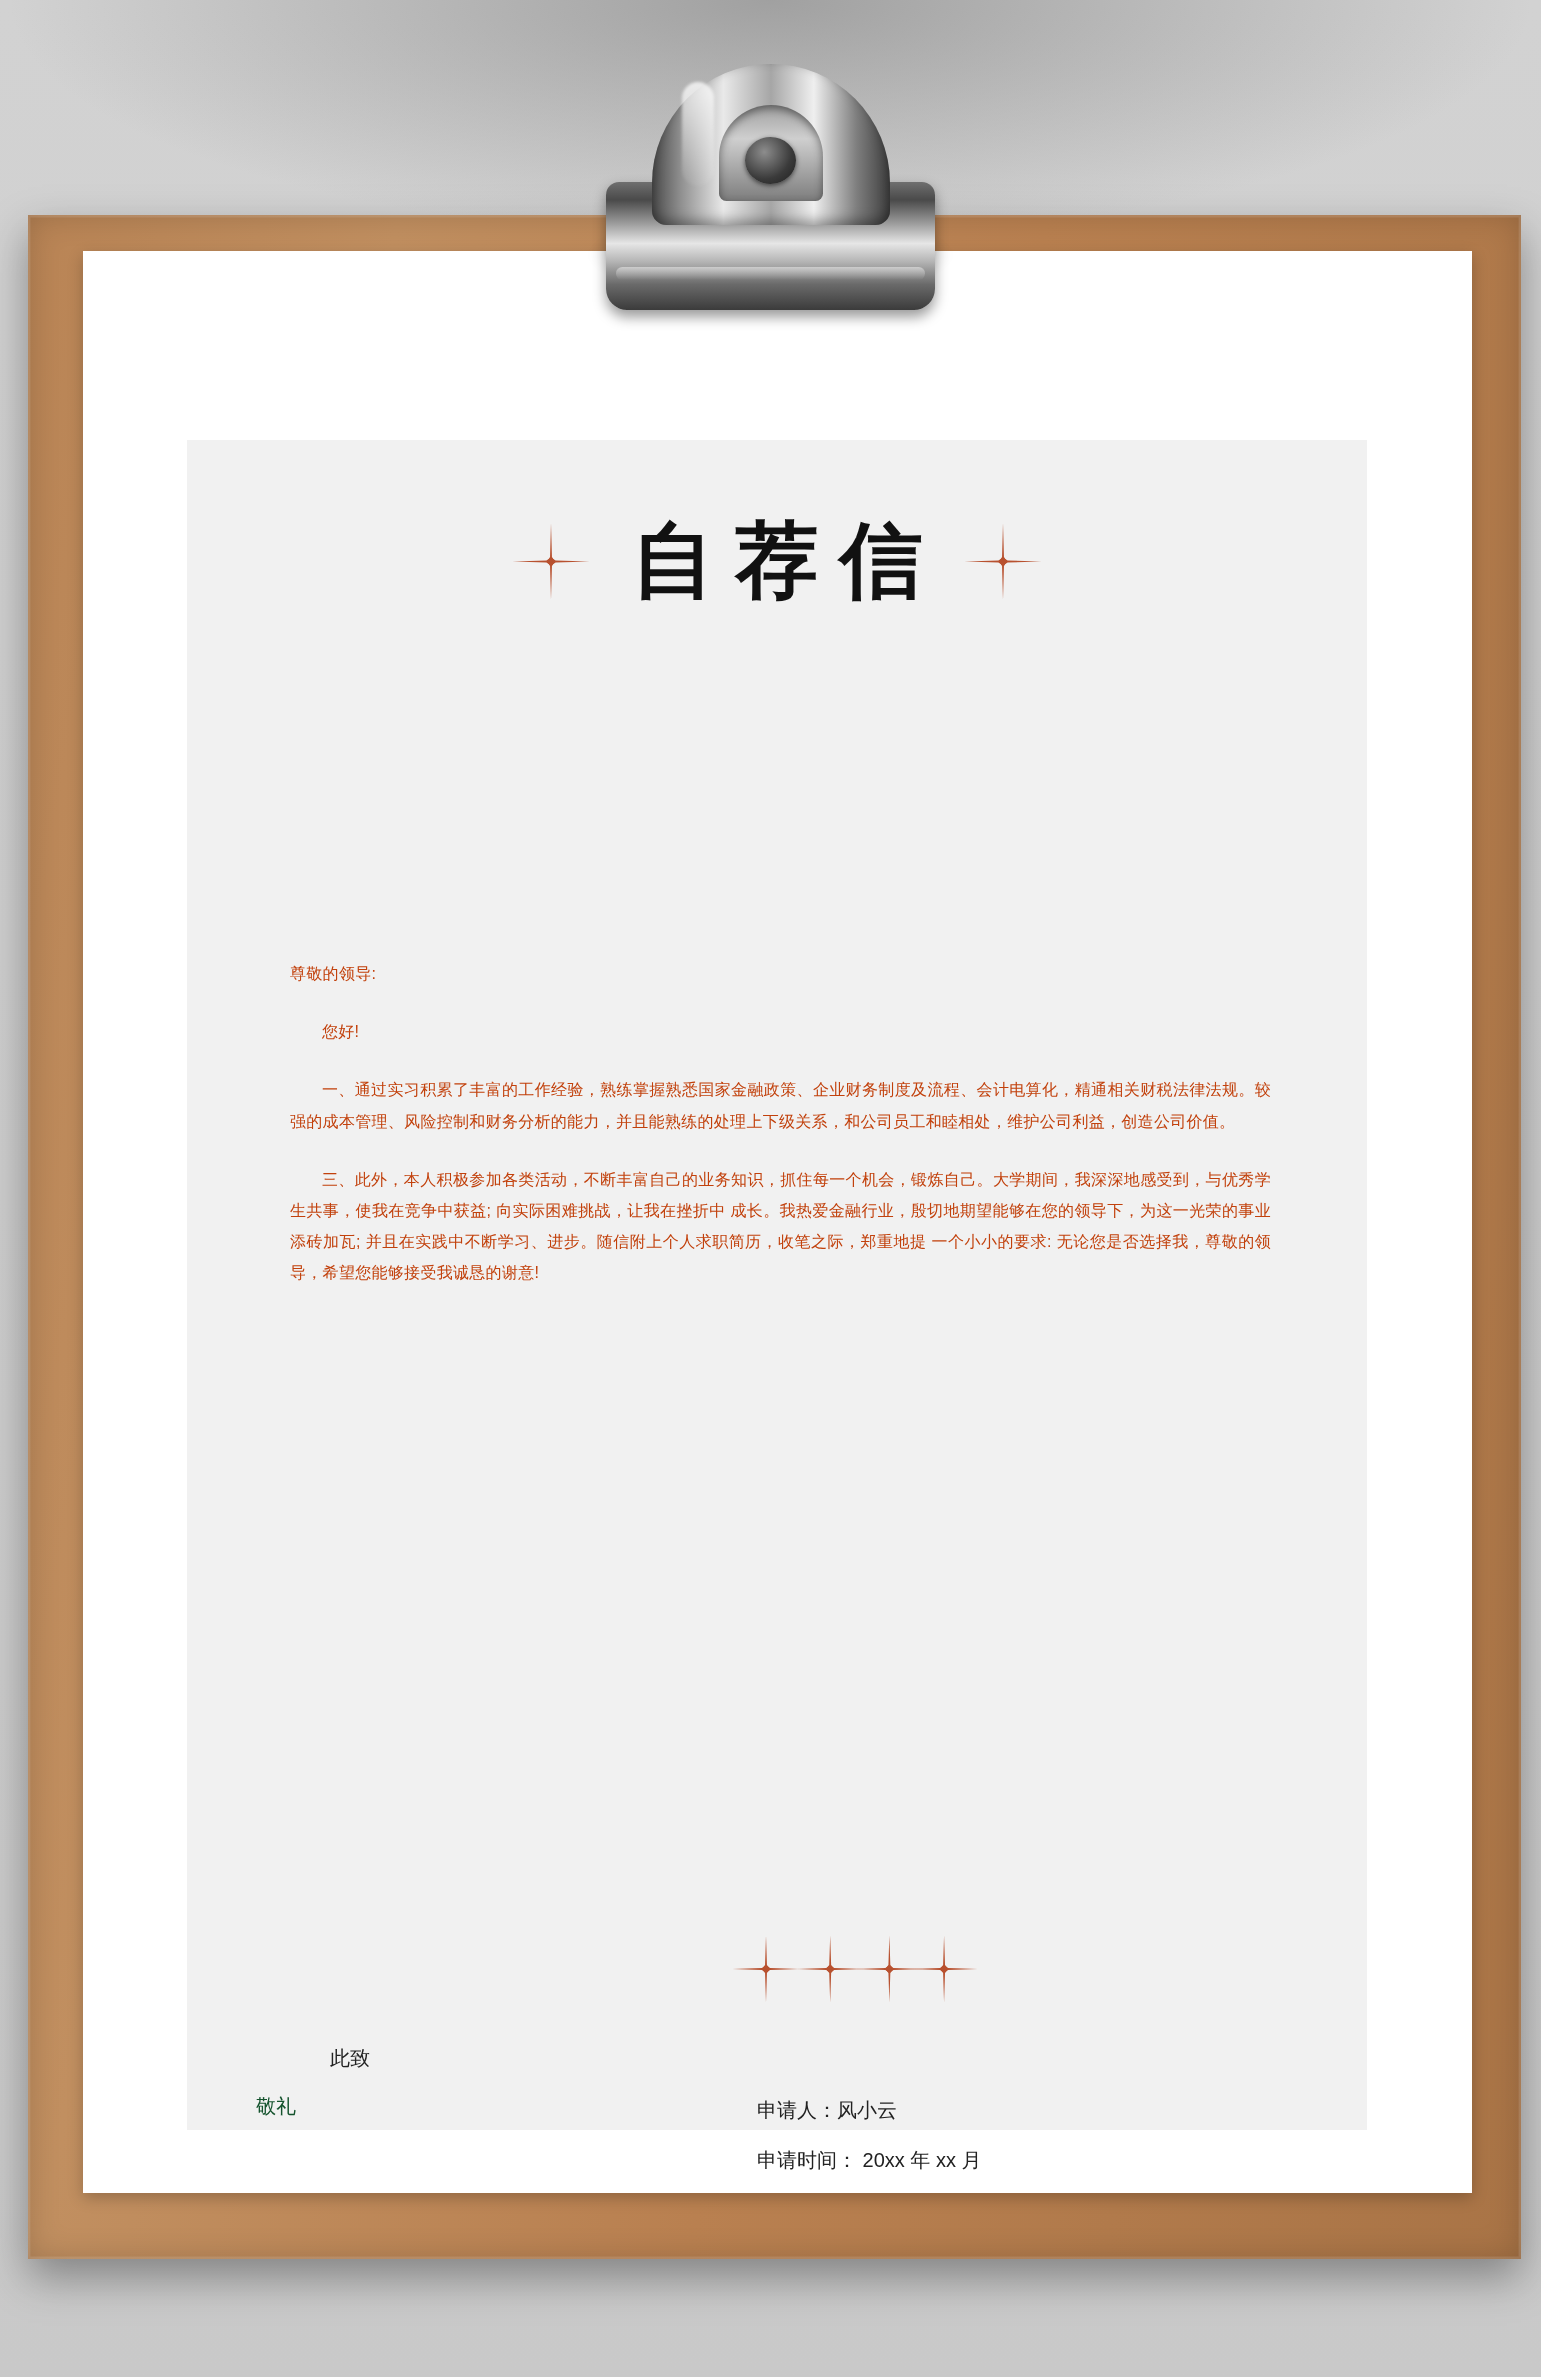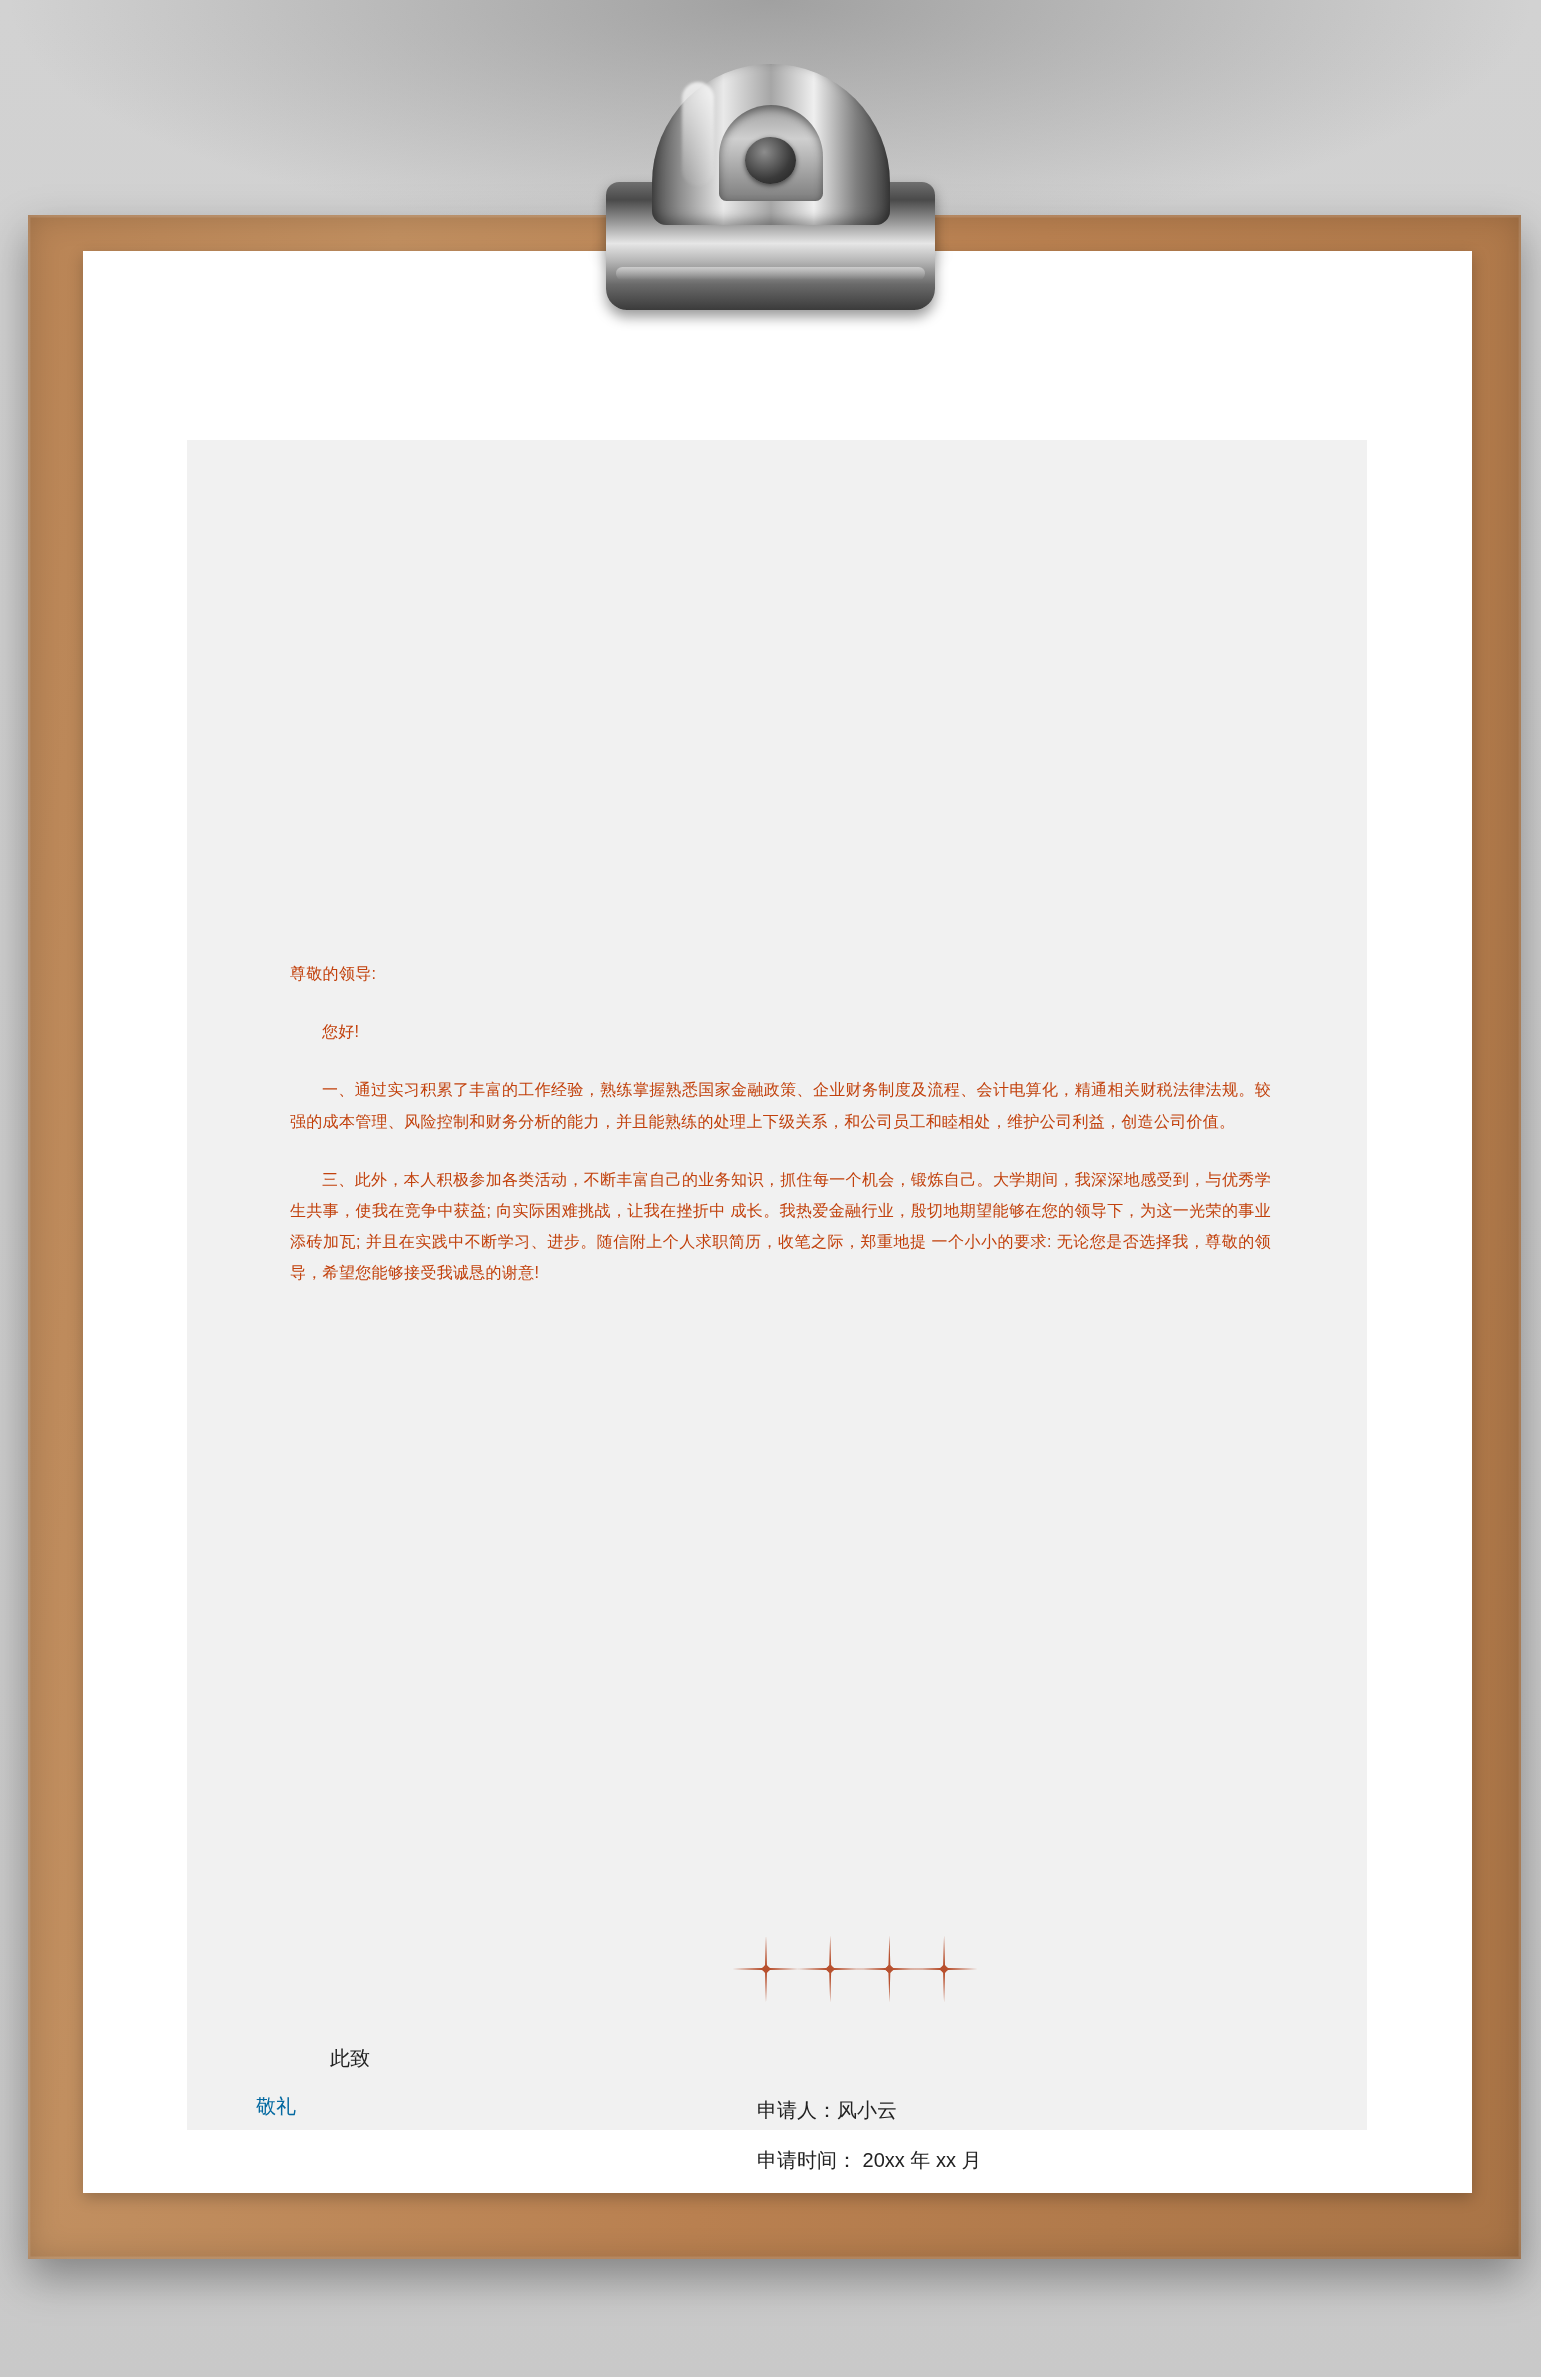--- a/index.html
+++ b/index.html
@@ -253,6 +253,11 @@
     <div class="paper-inner">
       <div class="wrap-inner-pos">
 
+        <div class="title-row">
+          <span class="spark spark-big"></span>
+          <span class="title-text">自荐信</span>
+          <span class="spark spark-big"></span>
+        </div>
 
         <div class="letter">
           <p class="tight">尊敬的领导:</p>

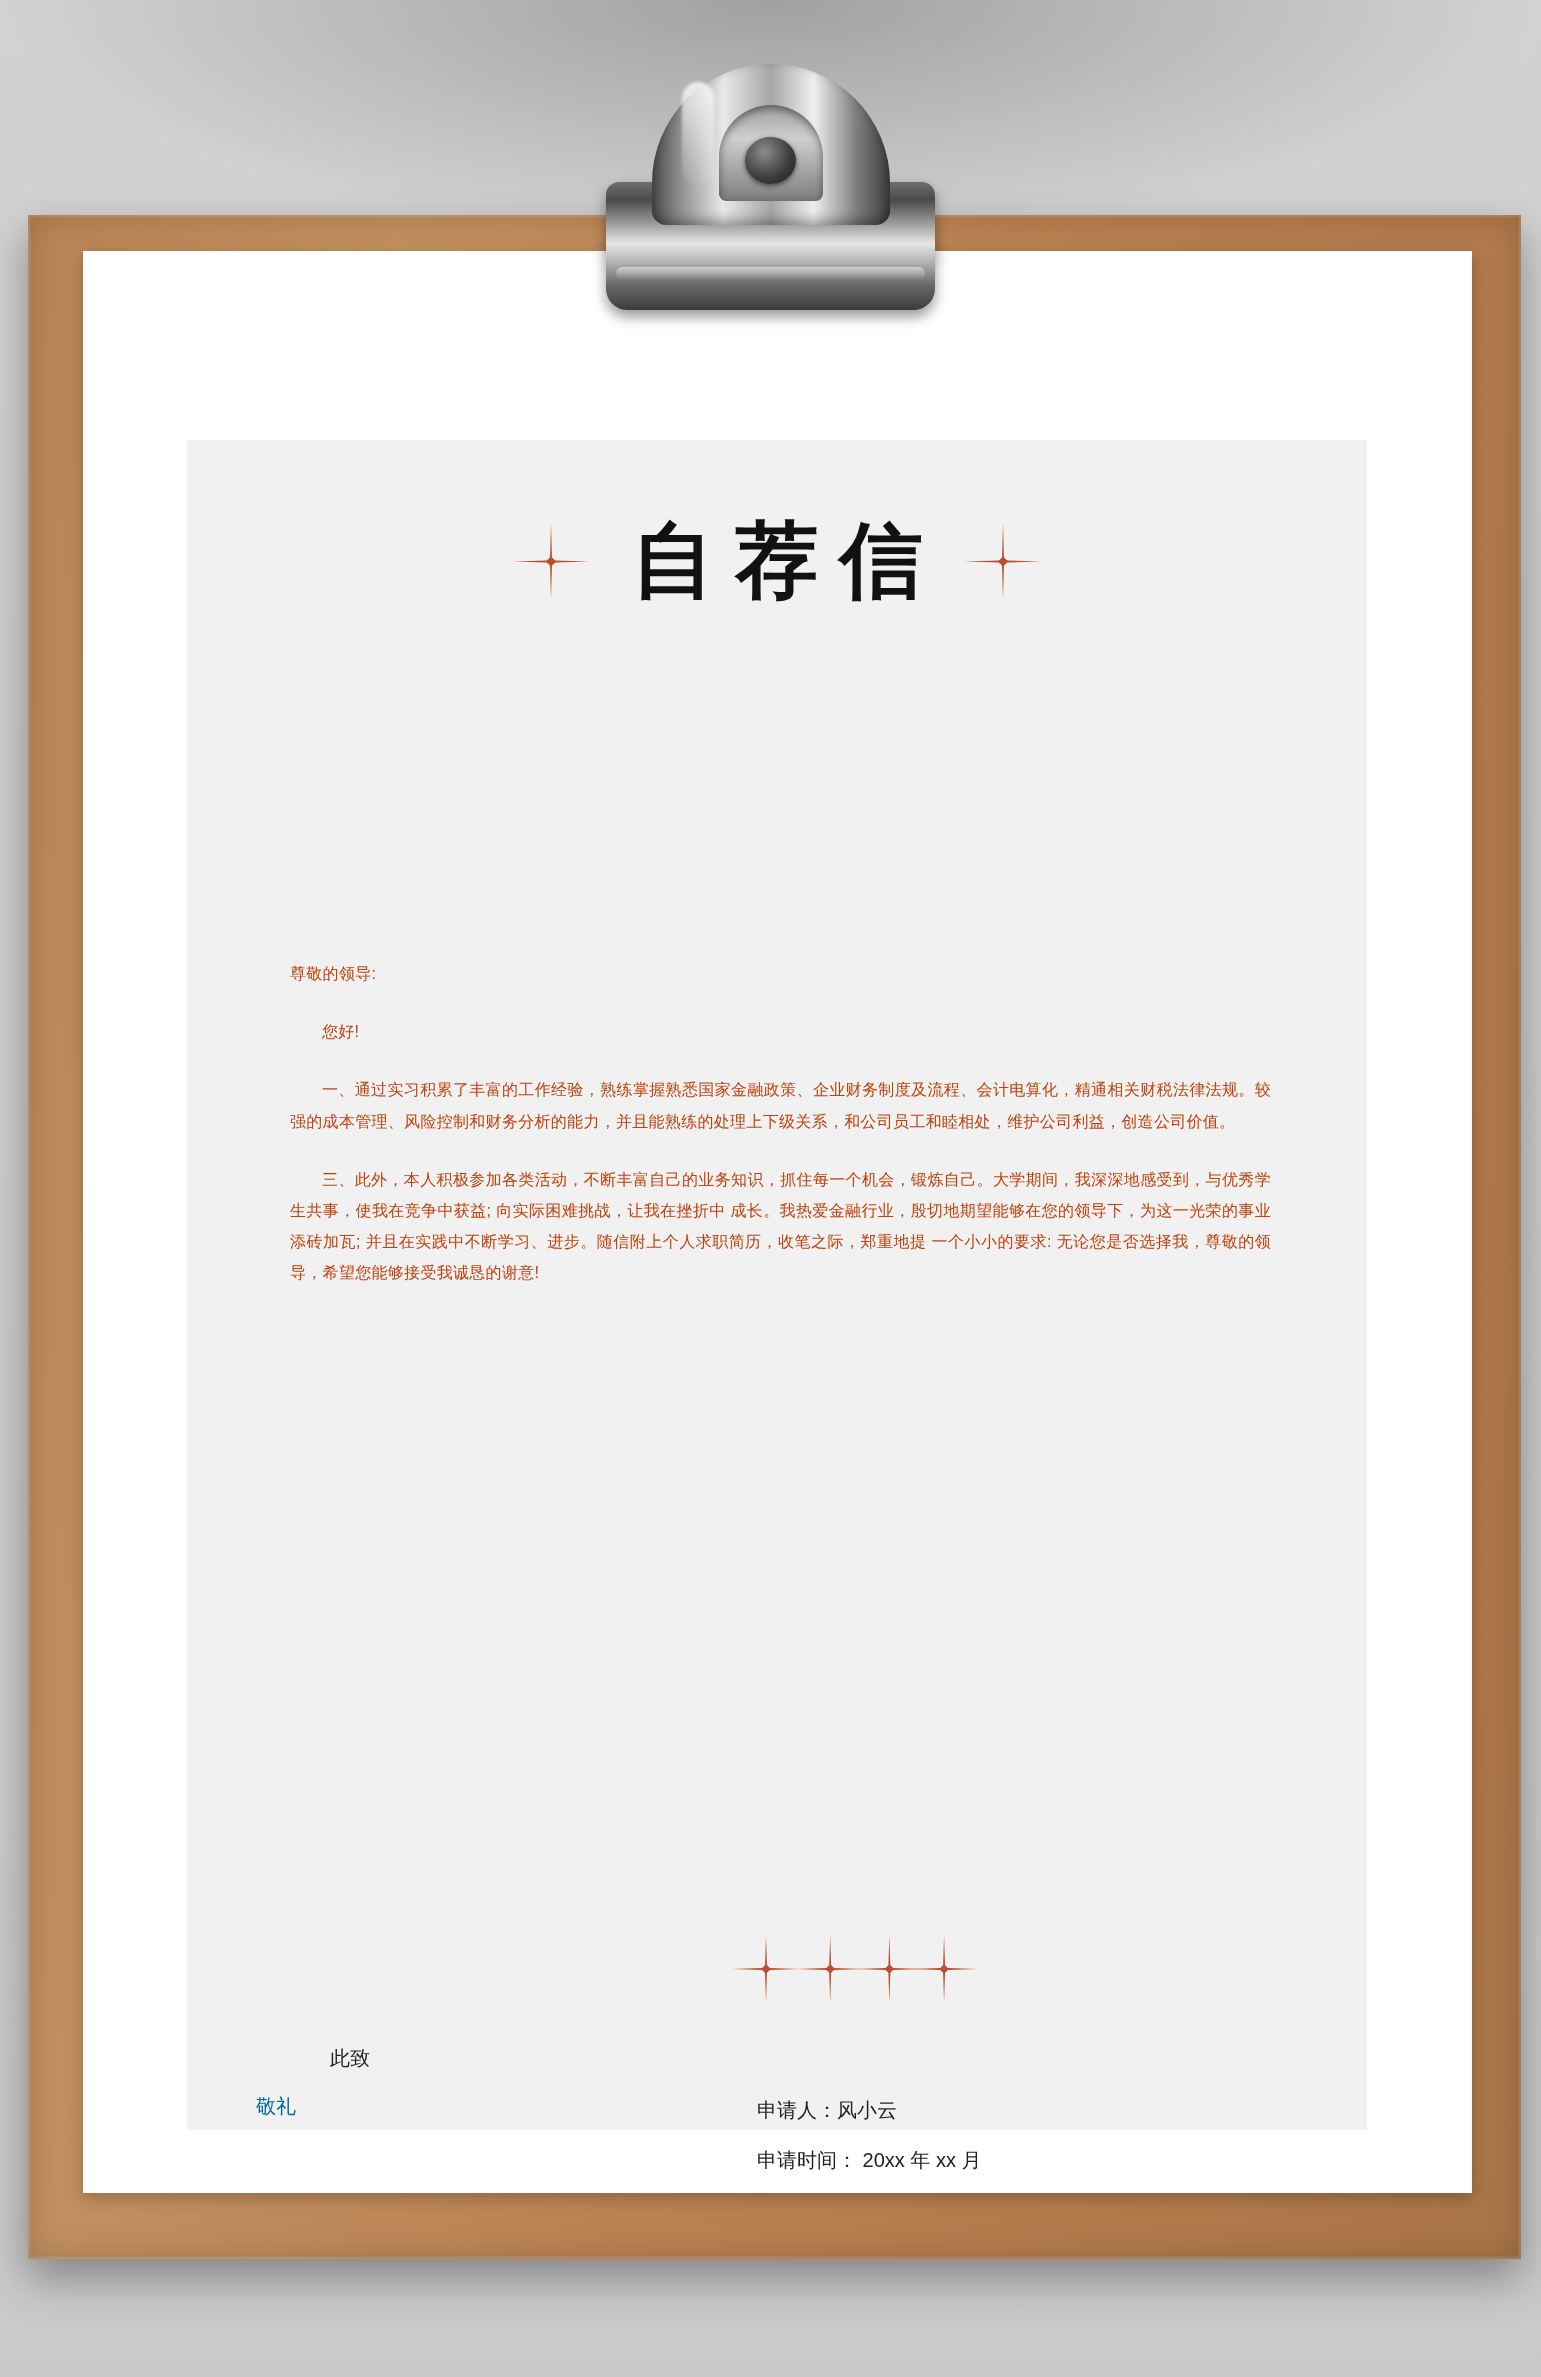--- a/index.html
+++ b/index.html
@@ -217,7 +217,7 @@
     left: 69px;
     top: 1653px;
     font-size: 20px;
-    color: #0369a1;
+    color: #14532d;
   }
   .sign-block {
     position: absolute;

